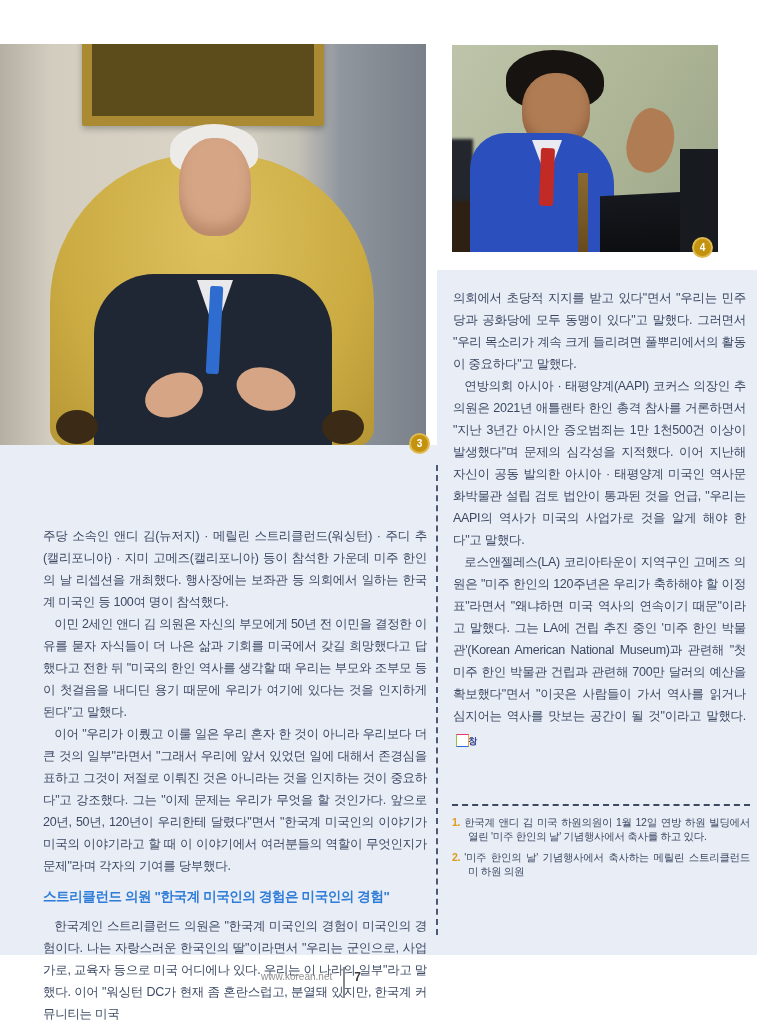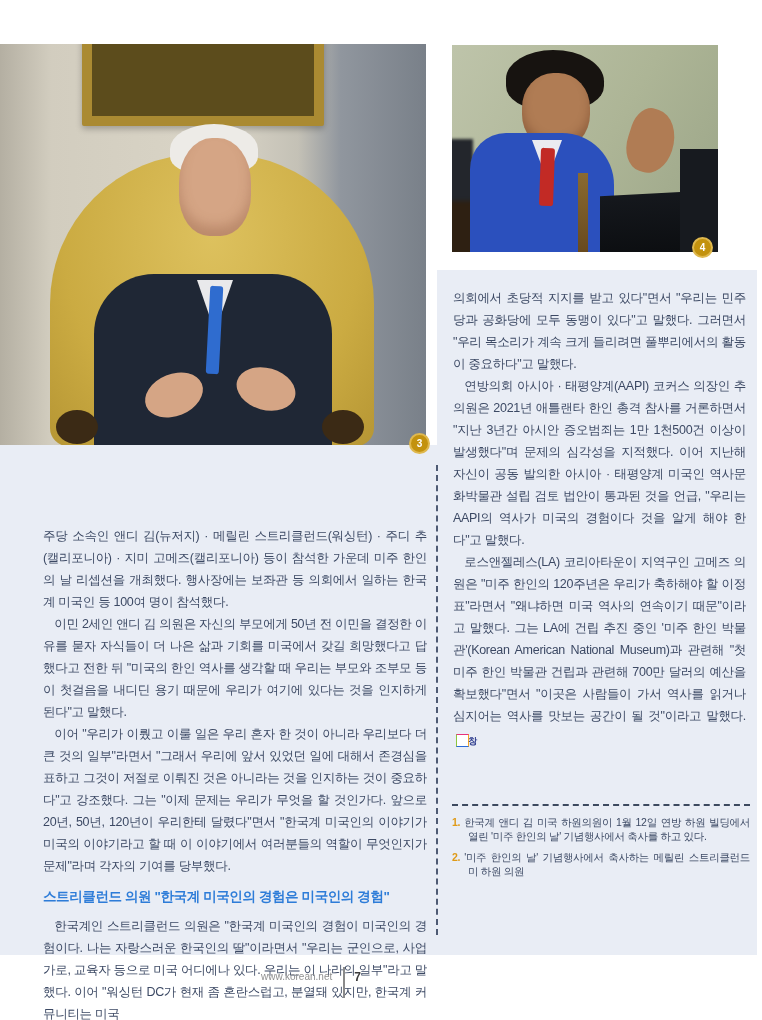--- a/index.html
+++ b/index.html
@@ -122,7 +122,7 @@
 
 <div class="abs col-right">
   <p>의회에서 초당적 지지를 받고 있다"면서 "우리는 민주당과 공화당에 모두 동맹이 있다"고 말했다. 그러면서 "우리 목소리가 계속 크게 들리려면 풀뿌리에서의 활동이 중요하다"고 말했다.</p>
-  <p class="indent">연방의회 아시아 · 태평양계(AAPI) 코커스 의장인 추 의원은 2021년 애틀랜타 한인 총격 참사를 거론하면서 "지난 3년간 아시안 증오범죄는 1만 1천500건 이상이 발생했다"며 문제의 심각성을 지적했다. 이어 지난해 자신이 공동 발의한 아시아 · 태평양계 미국인 역사문화박물관 설립 검토 법안이 통과된 것을 언급, "우리는 AAPI의 역사가 미국의 경험이다 것을 알게 해야 한다"고 말했다.</p>
+  <p class="indent">연방의회 아시아 · 태평양계(AAPI) 코커스 의장인 추 의원은 2021년 애틀랜타 한인 총격 참사를 거론하면서 "지난 3년간 아시안 증오범죄는 1만 1천500건 이상이 발생했다"며 문제의 심각성을 지적했다. 이어 지난해 자신이 공동 발의한 아시아 · 태평양계 미국인 역사문화박물관 설립 검토 법안이 통과된 것을 언급, "우리는 AAPI의 역사가 미국의 사업가로 것을 알게 해야 한다"고 말했다.</p>
   <p class="indent"><span>로스앤젤레스(LA) 코리아타운이 지역구인 고메즈 의원은 "미주 한인의 120주년은 우리가 축하해야 할 이정표"라면서 "왜냐하면 미국 역사의 연속이기 때문"이라고 말했다. 그는 LA에 건립 추진 중인 '미주 한인 박물관'(Korean American National Museum)과 관련해 "첫 미주 한인 박물관 건립과 관련해 700만 달러의 예산을 확보했다"면서 "이곳은 사람들이 가서 역사를 읽거나 심지어는 역사를 맛보는 공간이 될 것"이라고 말했다.</span><span class="endmark">창</span></p>
 </div>
 

